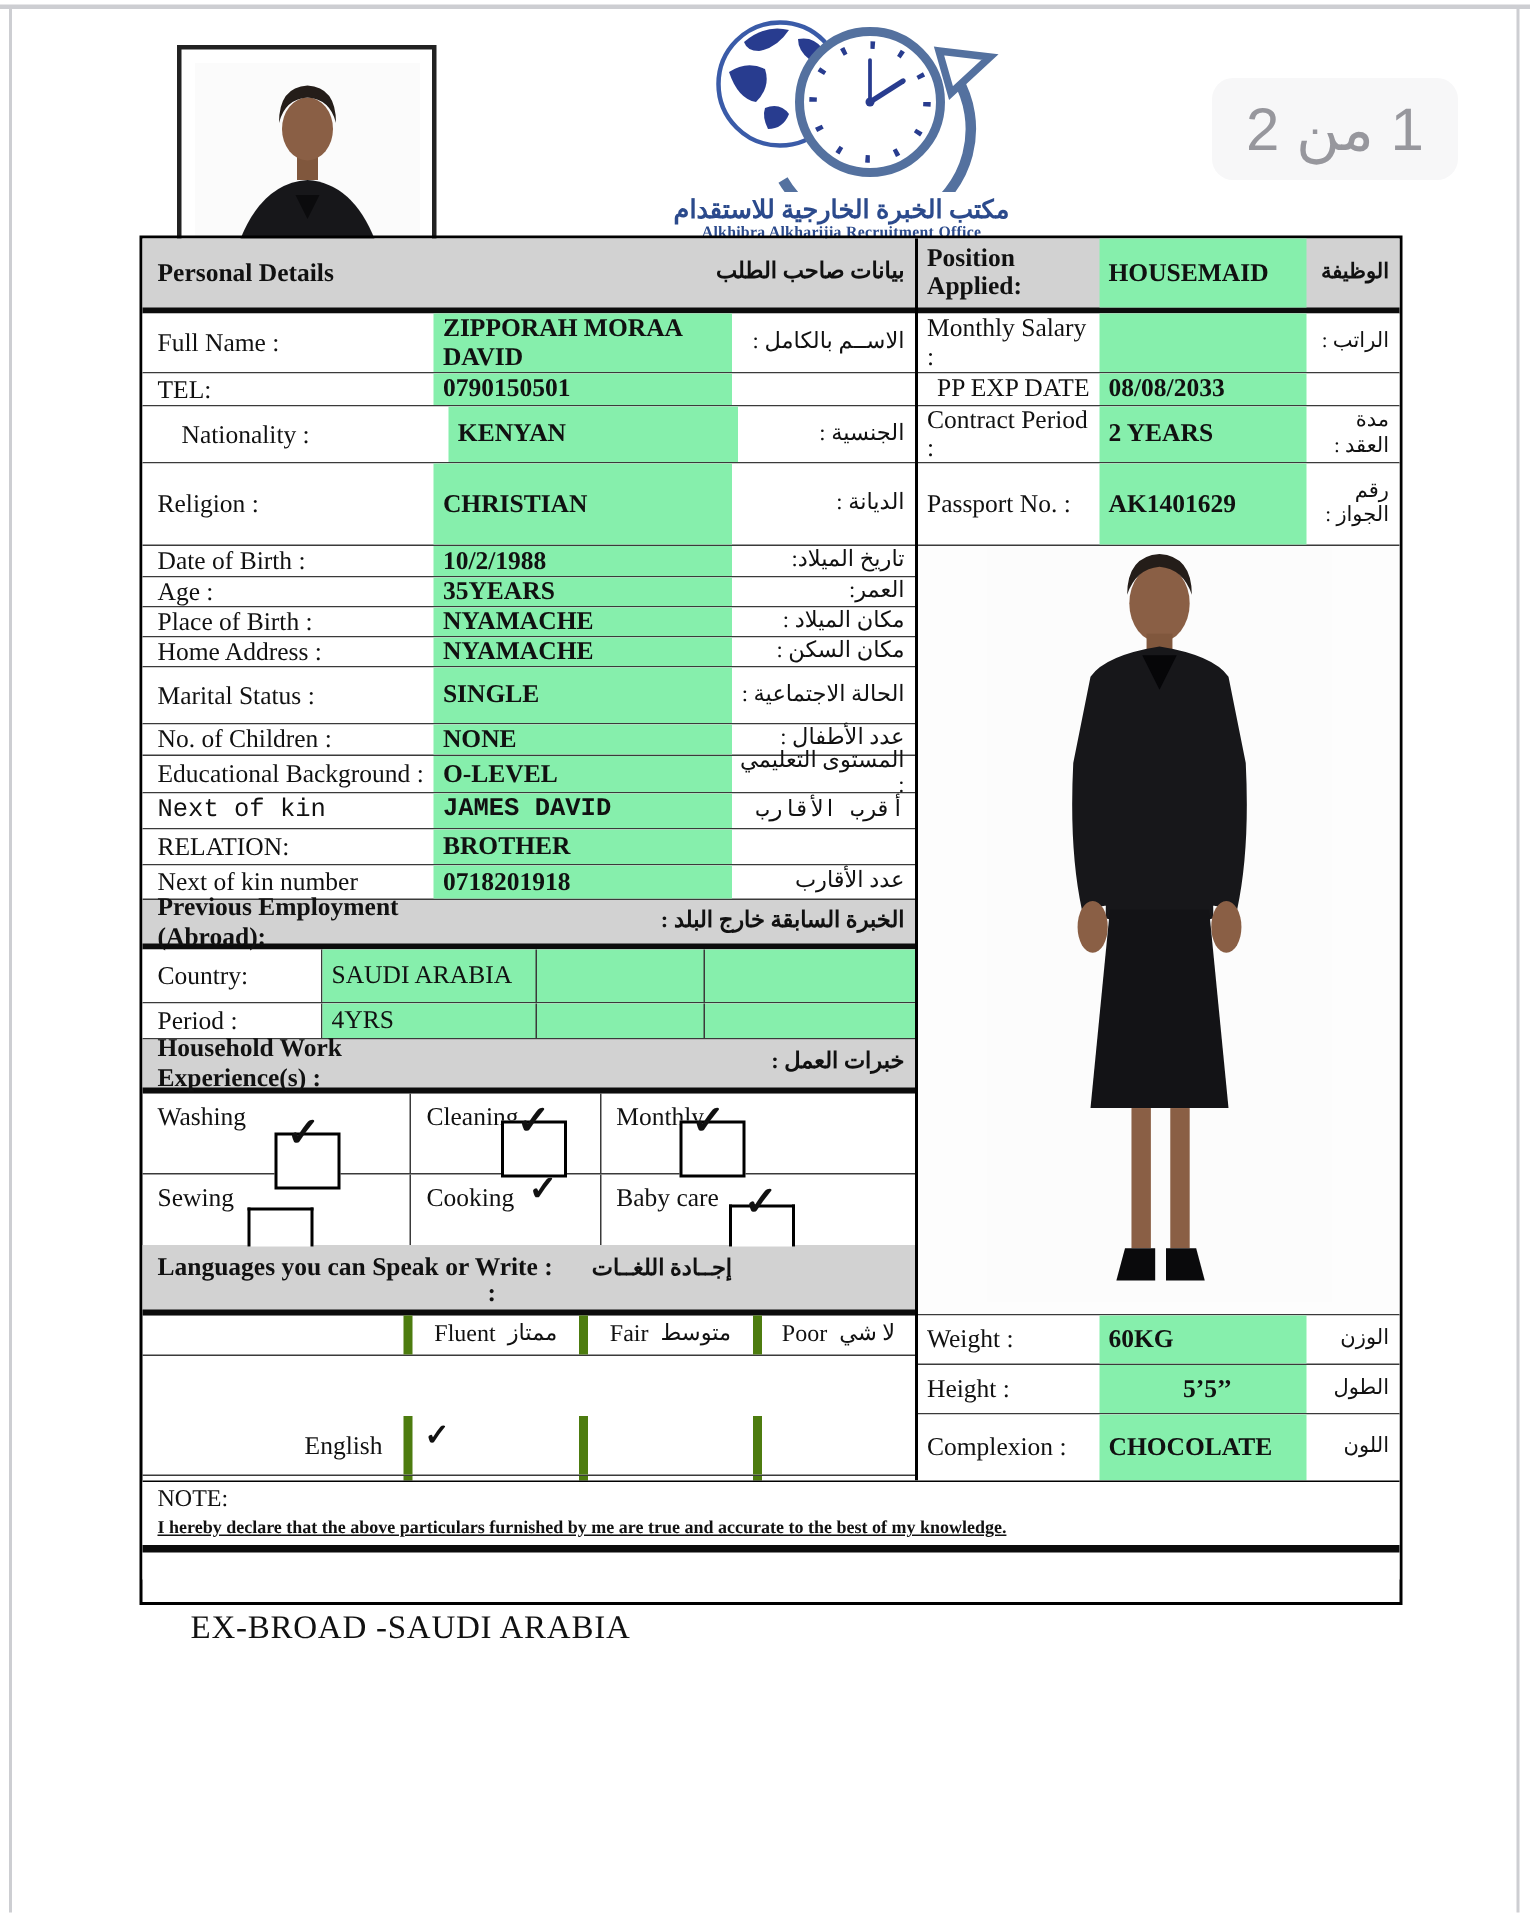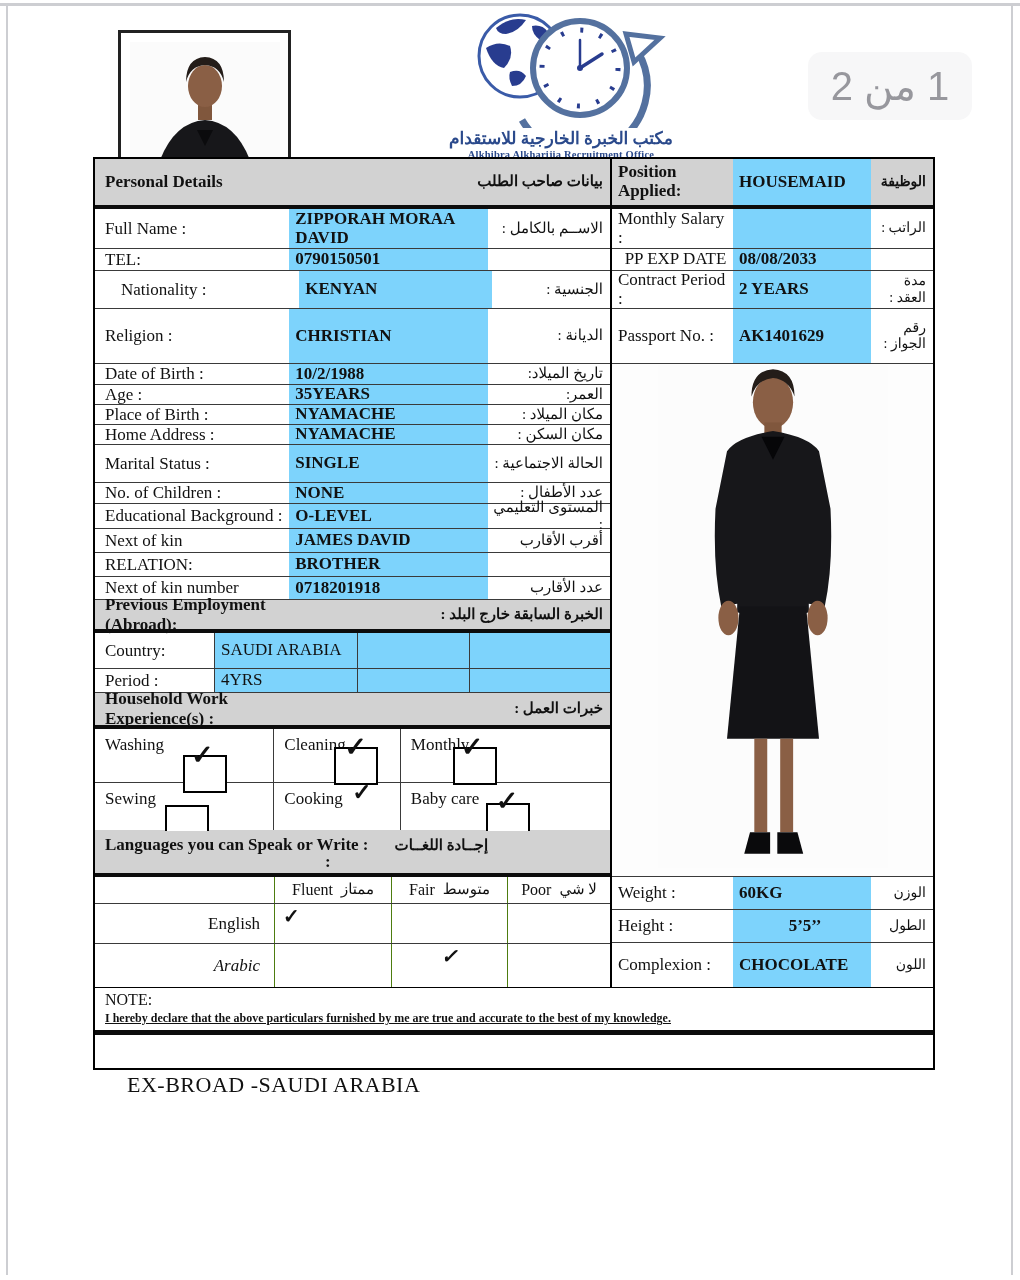--- a/index.html
+++ b/index.html
@@ -29,7 +29,7 @@
   #right-col{position:absolute;left:517px;top:0;width:321px;height:828px;}
   .row{display:flex;border-bottom:1px solid #3a3a3a;box-sizing:border-box;align-items:center;background:#fff;}
   .lbl{padding-left:10px;box-sizing:border-box;}
-  .val{background:#7dd3fc;font-weight:bold;box-sizing:border-box;padding-left:6px;align-self:stretch;display:flex;align-items:center;line-height:1.1;}
+  .val{background:#86efac;font-weight:bold;box-sizing:border-box;padding-left:6px;align-self:stretch;display:flex;align-items:center;line-height:1.1;}
   .arx{text-align:right;direction:rtl;padding:0 7px 0 2px;font-size:15px;box-sizing:border-box;line-height:1.15;}
   
   .L .lbl{width:195px;}

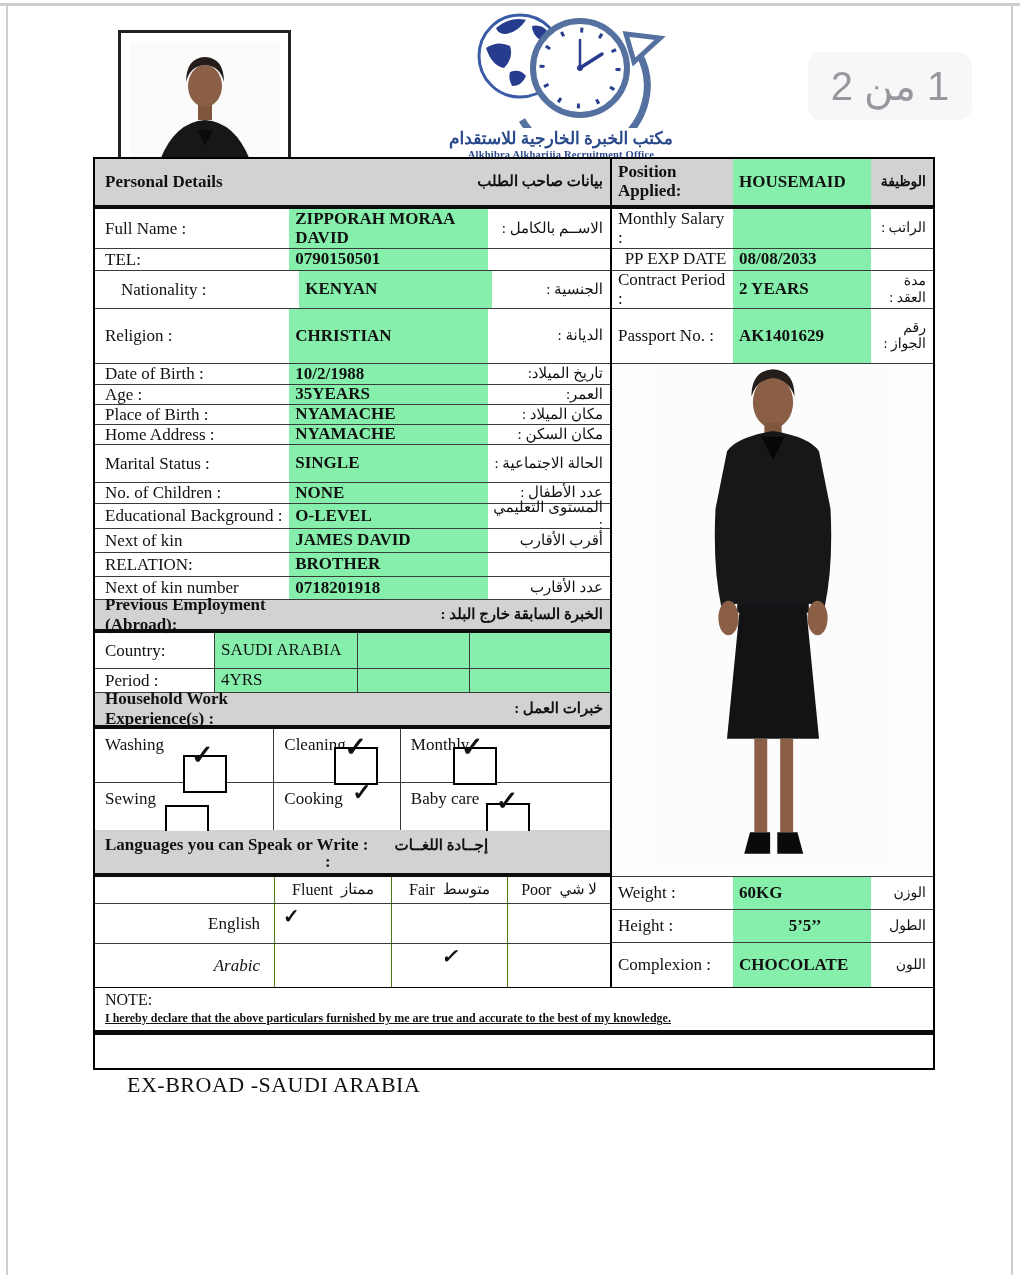--- a/index.html
+++ b/index.html
@@ -175,7 +175,7 @@
       <span class="val">O-LEVEL</span>
       <span class="arx">المستوى التعليمي :</span>
     </div>
-    <div class="row" style="height:24px;">
+    <div class="row" style="height:24px;font-family:Liberation Mono, monospace;">
       <span class="lbl">Next of kin</span>
       <span class="val">JAMES DAVID</span>
       <span class="arx">أقرب الأقارب</span>

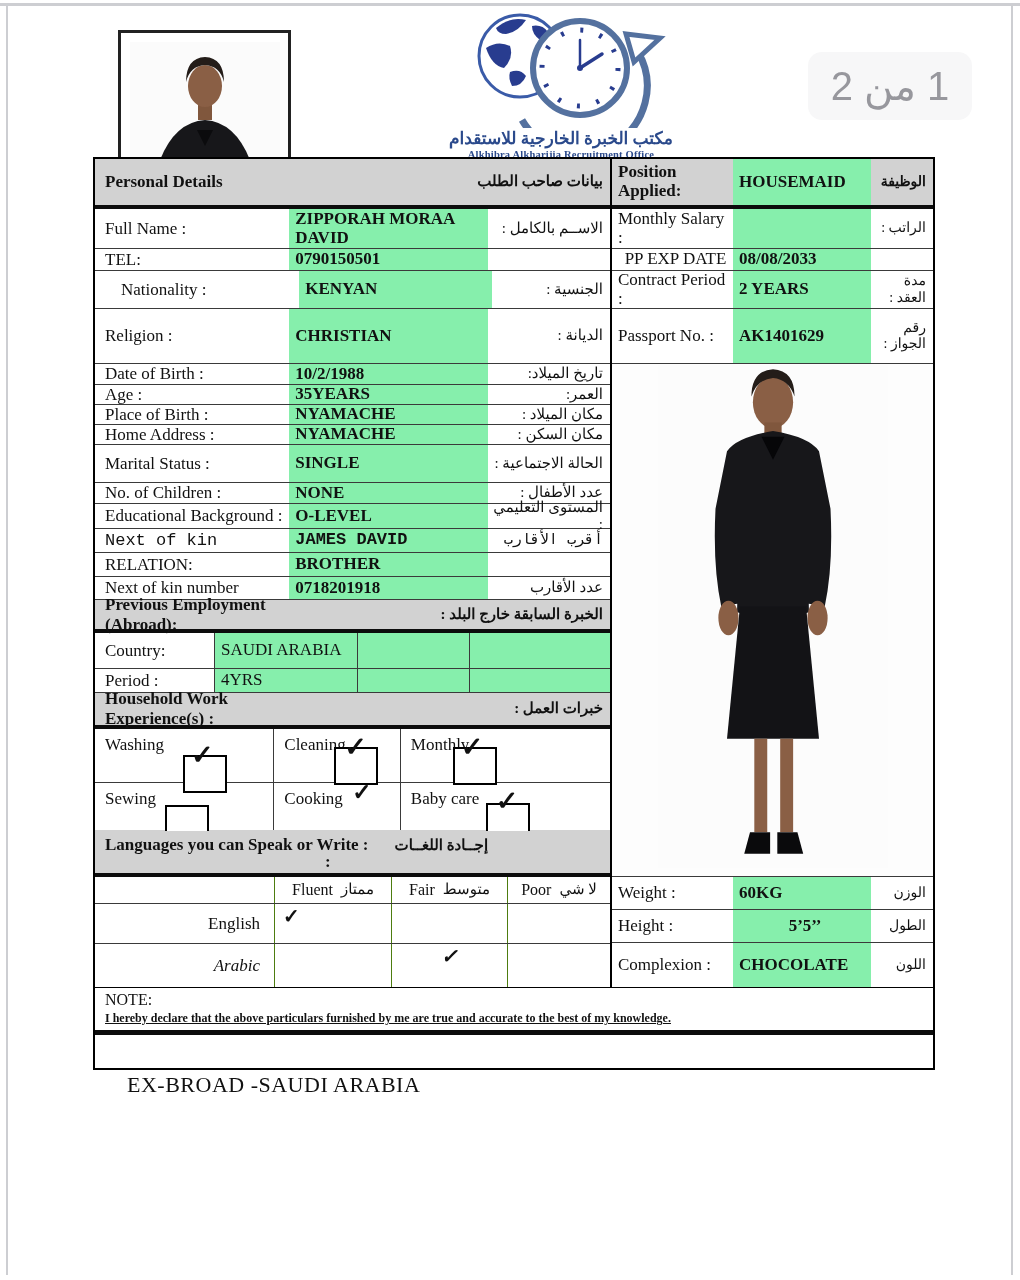--- a/index.html
+++ b/index.html
@@ -53,7 +53,7 @@
 
   
   .lang-row{display:flex;box-sizing:border-box;border-bottom:1px solid #3a3a3a;}
-  .lang-cell{box-sizing:border-box;border-right:1px solid #4d7c0f;display:flex;align-items:center;}
+  .lang-cell{box-sizing:border-box;border-right:6px solid #4d7c0f;display:flex;align-items:center;}
   .lang-cell:last-child{border-right:none;}
   .lc1{width:180px;justify-content:flex-end;padding-right:14px;}
   .lc2{width:117px;} .lc3{width:116px;} .lc4{width:102px;}

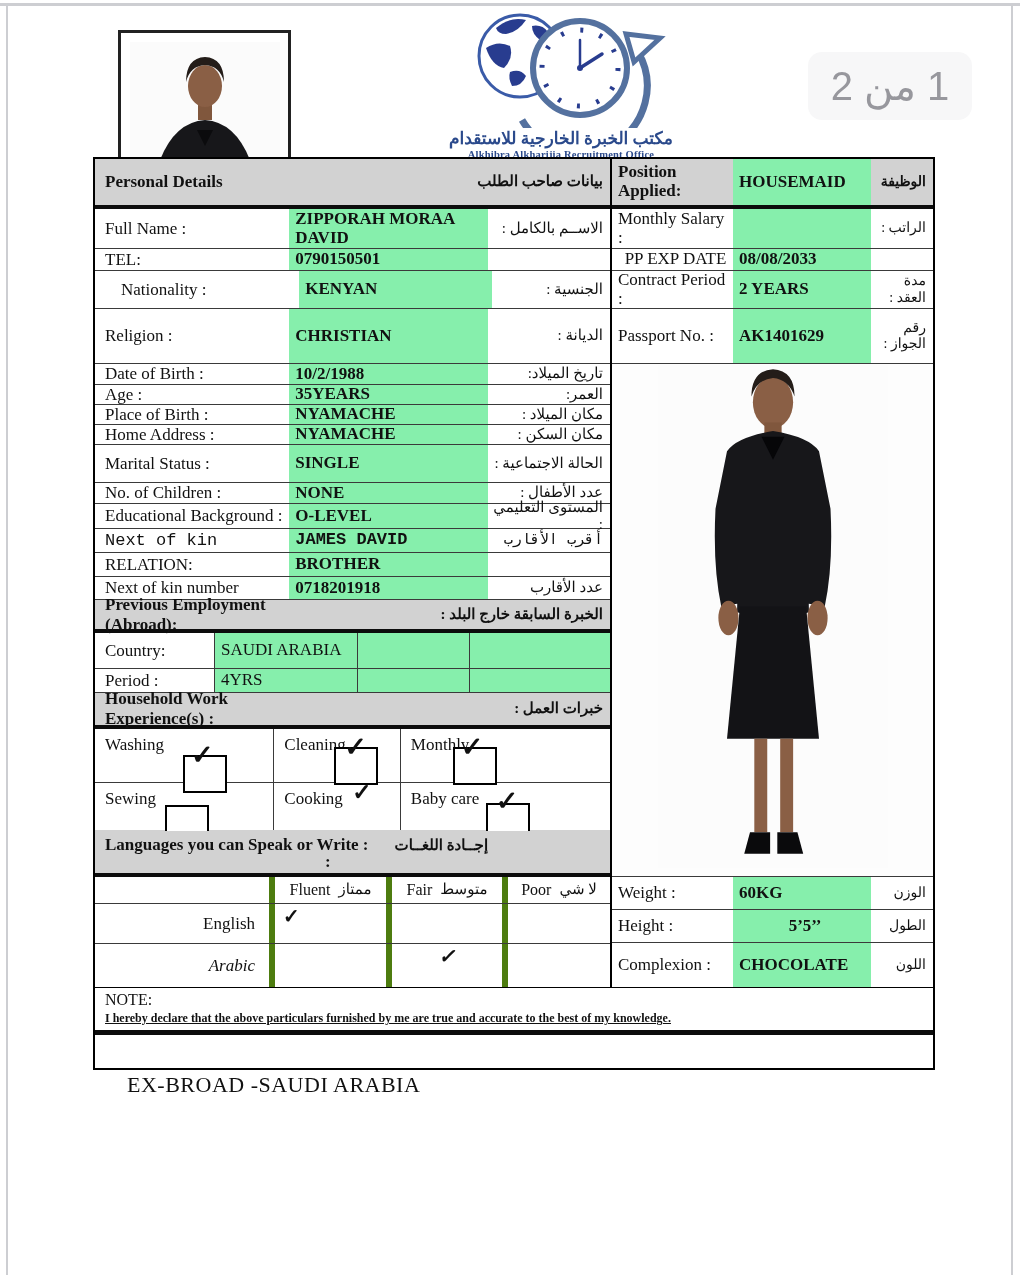--- a/index.html
+++ b/index.html
@@ -272,7 +272,7 @@
         <span class="arx">لا شي</span>
       </div>
     </div>
-    <div class="lang-row" style="height:40px;">
+    <div class="lang-row" style="height:40px;margin-top:40px;">
       <div class="lang-cell lc1">English</div>
       <div class="lang-cell lc2 ck" style="padding-left:8px;align-items:flex-start;">✓</div>
       <div class="lang-cell lc3 ck"></div>

